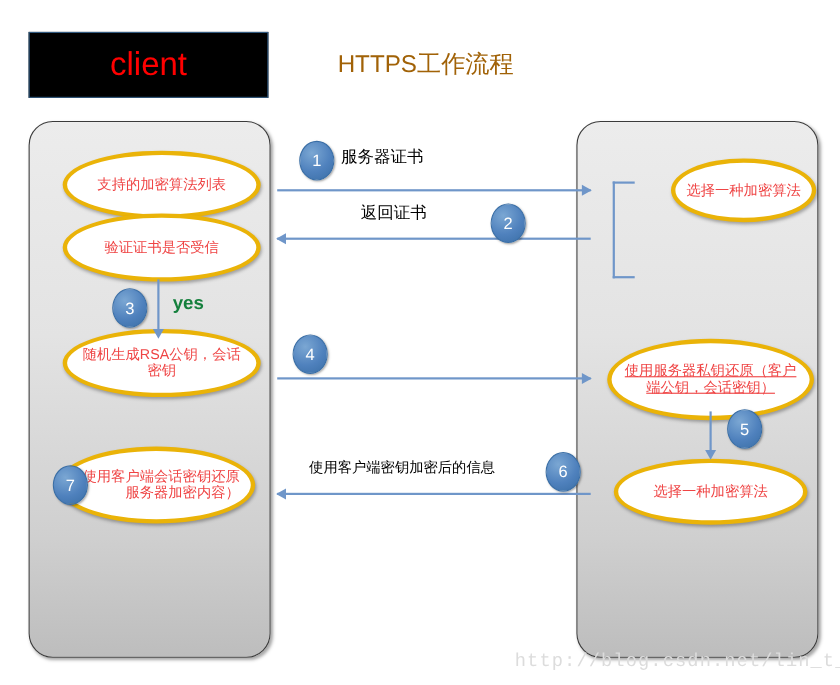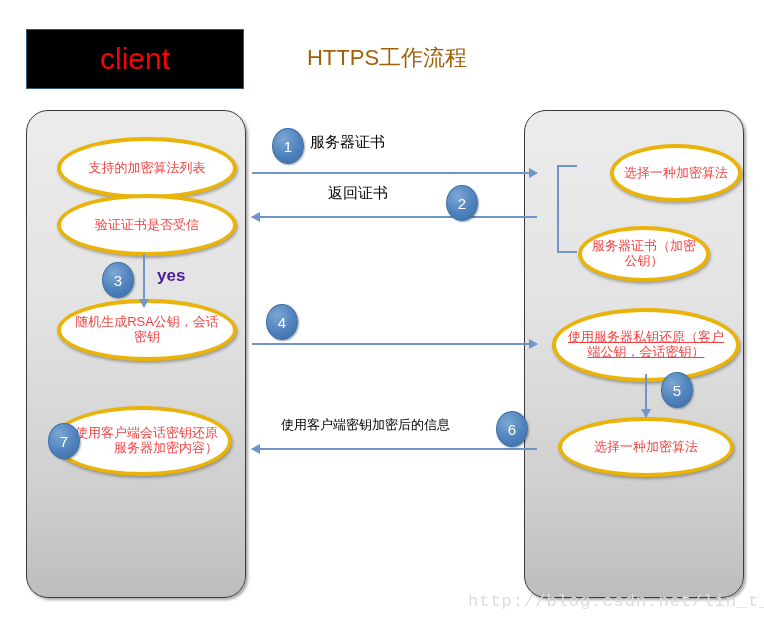--- a/index.html
+++ b/index.html
@@ -99,9 +99,6 @@
     <span class="t">选择一种加密算法</span>
   </div>
 
-  <div class="ell" style="left:578px;top:226px;width:124px;height:48px;">
-    <span class="t">服务器证书（加密公钥）</span>
-  </div>
 
   <div class="ell" style="left:552px;top:308px;width:180px;height:66px;text-decoration:underline;">
     <span class="t">使用服务器私钥还原（客户端公钥，会话密钥）</span>

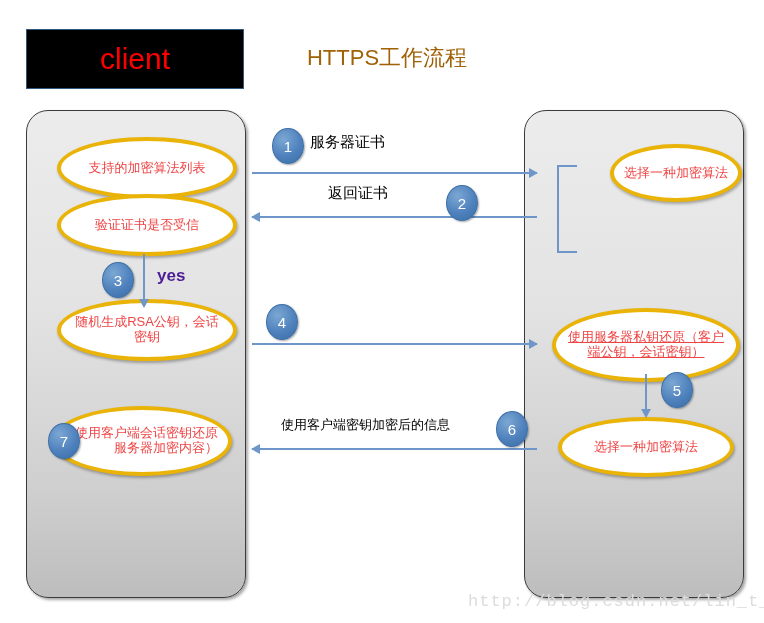--- a/index.html
+++ b/index.html
@@ -54,7 +54,7 @@
   .vline::after{content:"";position:absolute;bottom:-8px;left:-4px;width:0;height:0;
      border-top:9px solid #6f96c9;border-left:5px solid transparent;
      border-right:5px solid transparent;}
-  .yes-label{position:absolute;color:#4c1d95;font-size:17px;font-weight:bold;}
+  .yes-label{position:absolute;color:#15803d;font-size:17px;font-weight:bold;}
 
   
   .bracket{position:absolute;border:2px solid #6f96c9;border-right:none;}

